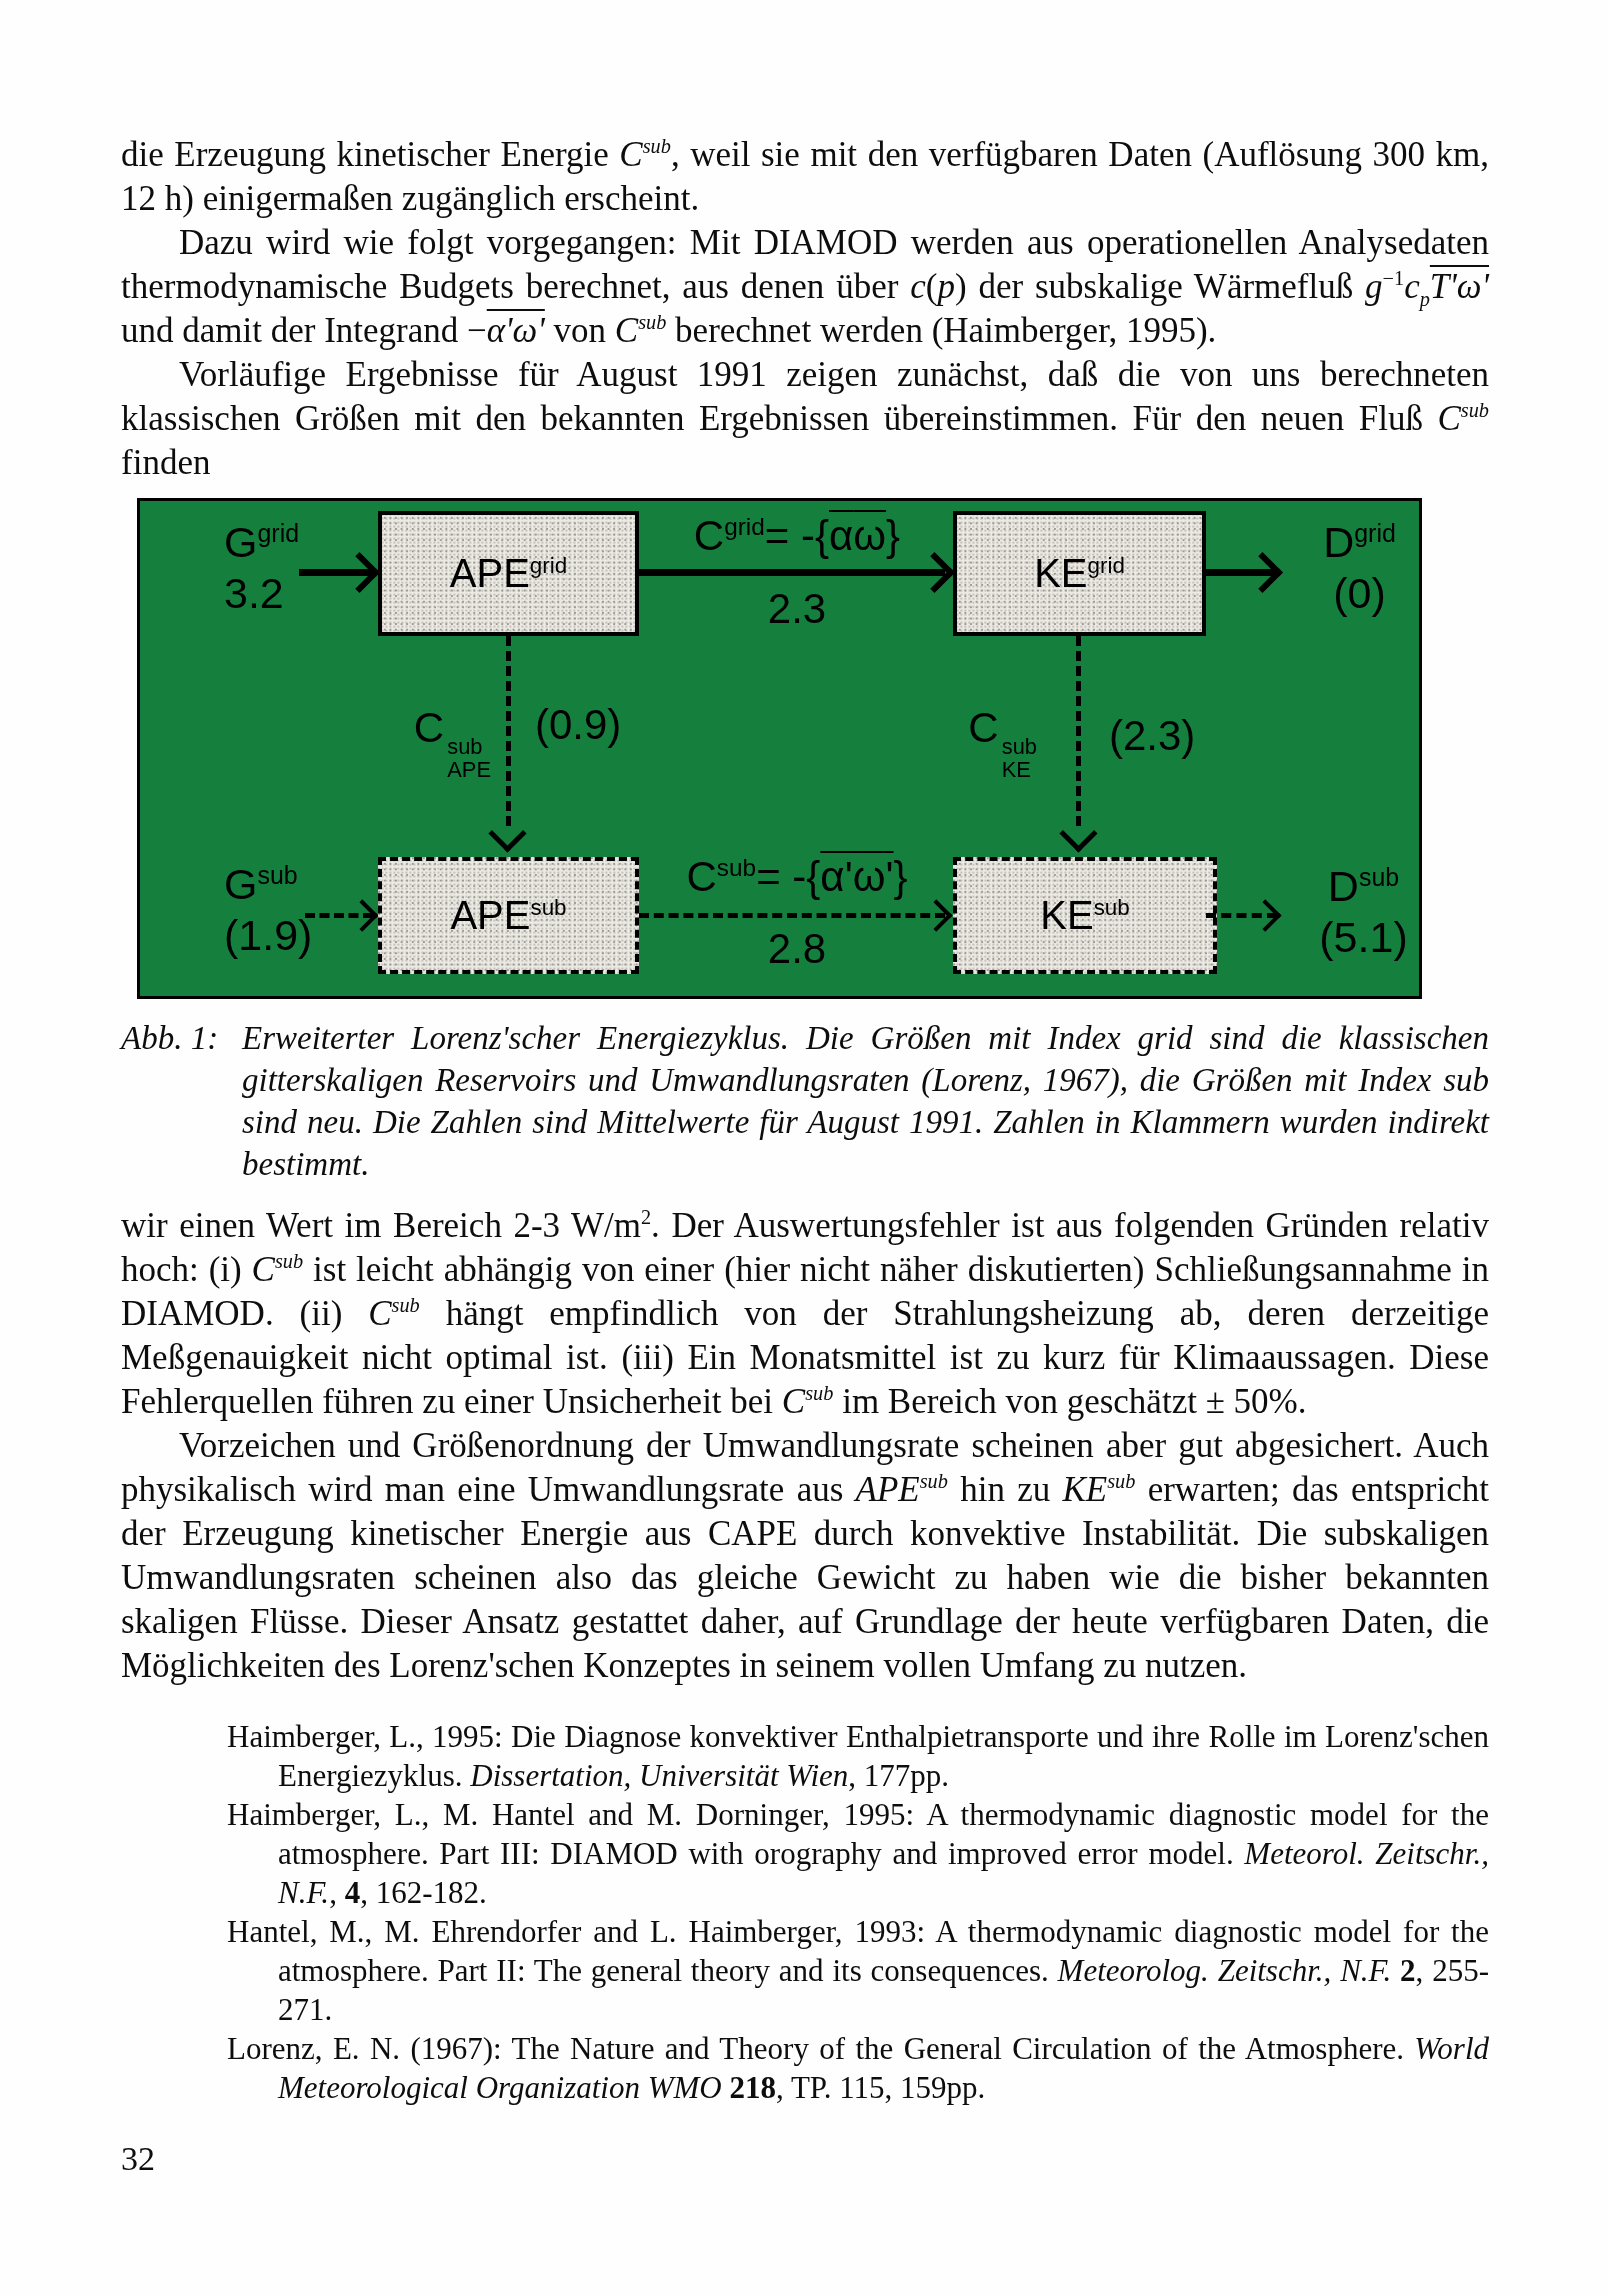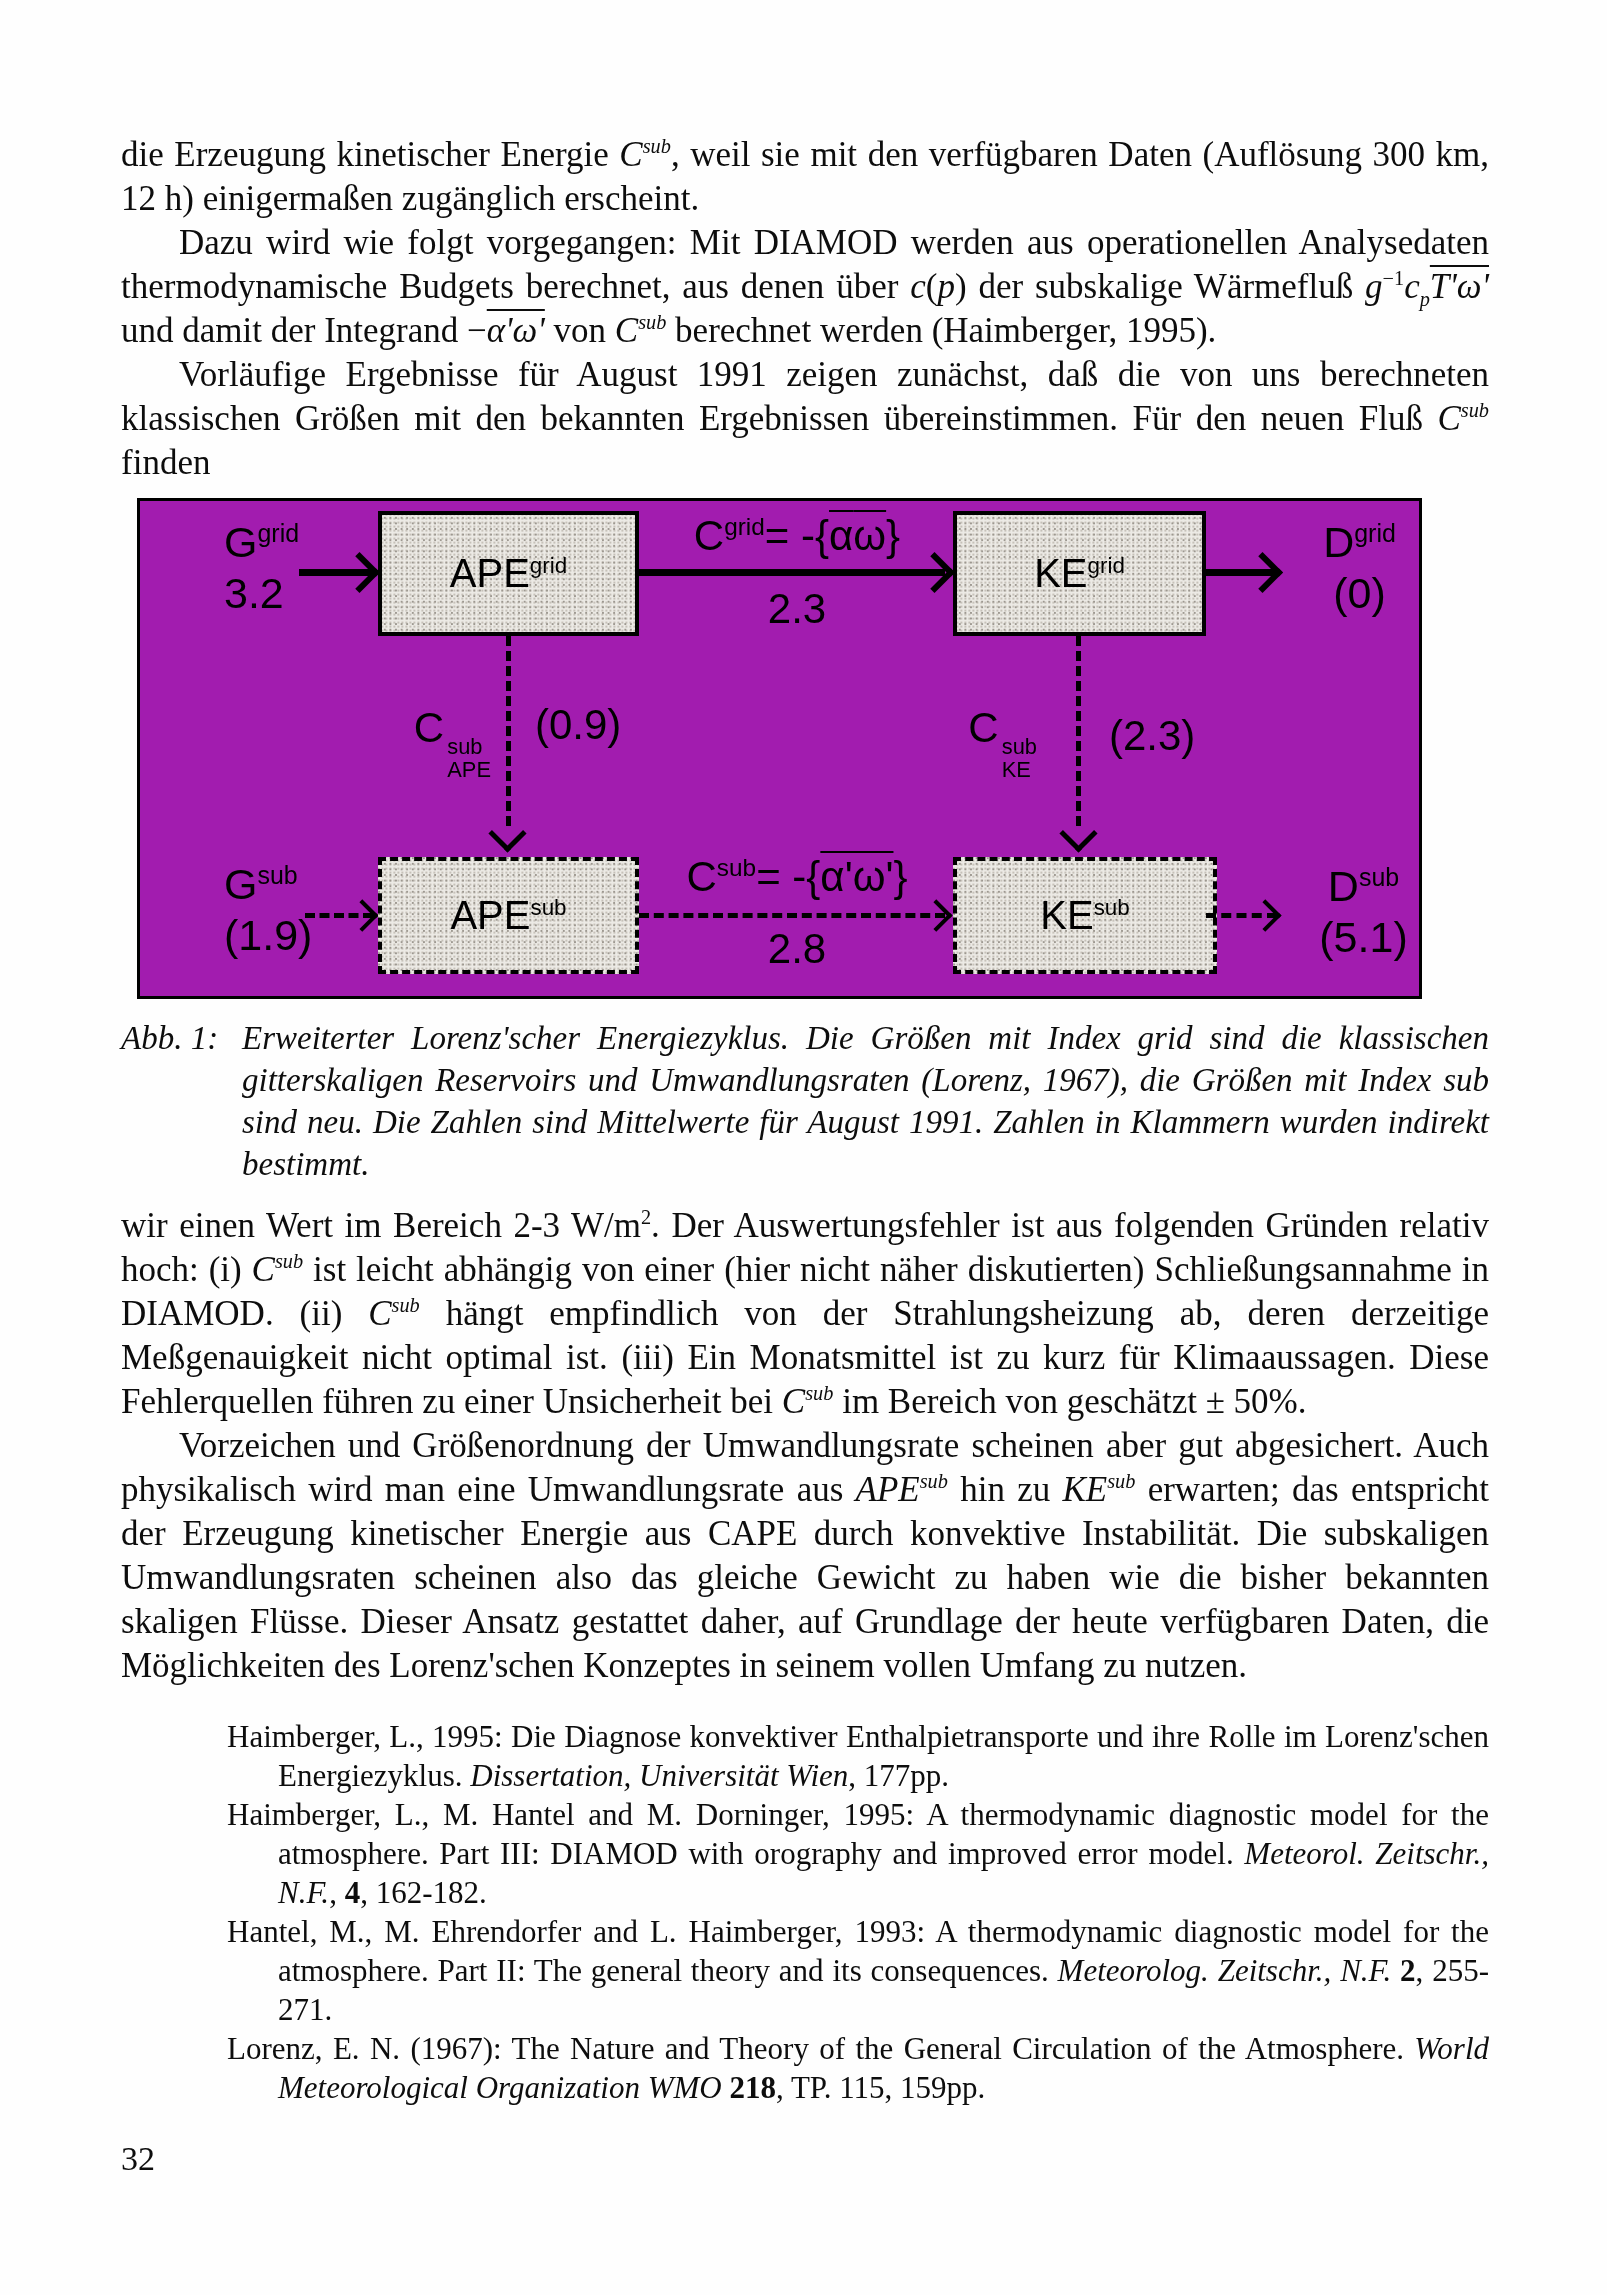--- a/index.html
+++ b/index.html
@@ -20,7 +20,7 @@
   .figwrap{margin:13px 0 0 16px;}
   .frame{
     position:relative;width:1279px;height:495px;
-    border:3.2px solid #000;background:#a21caf;
+    border:3.2px solid #000;background:#15803d;
     font-family:"Liberation Sans","DejaVu Sans",sans-serif;
   }
   .dbox{

